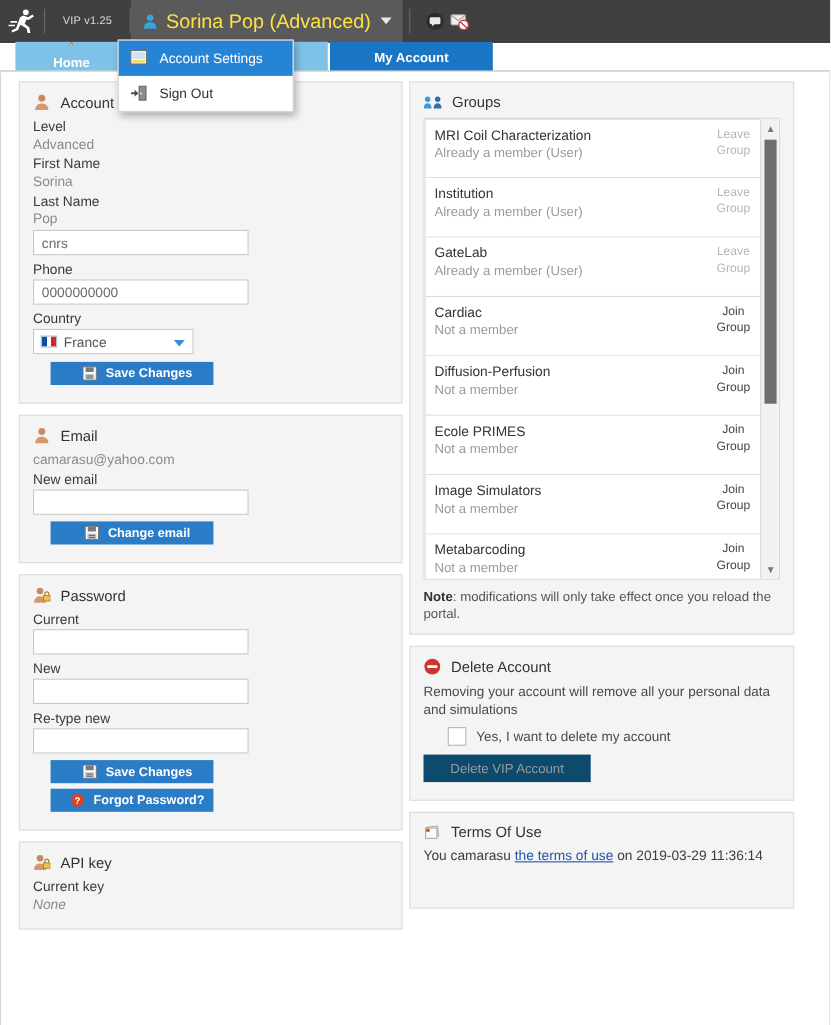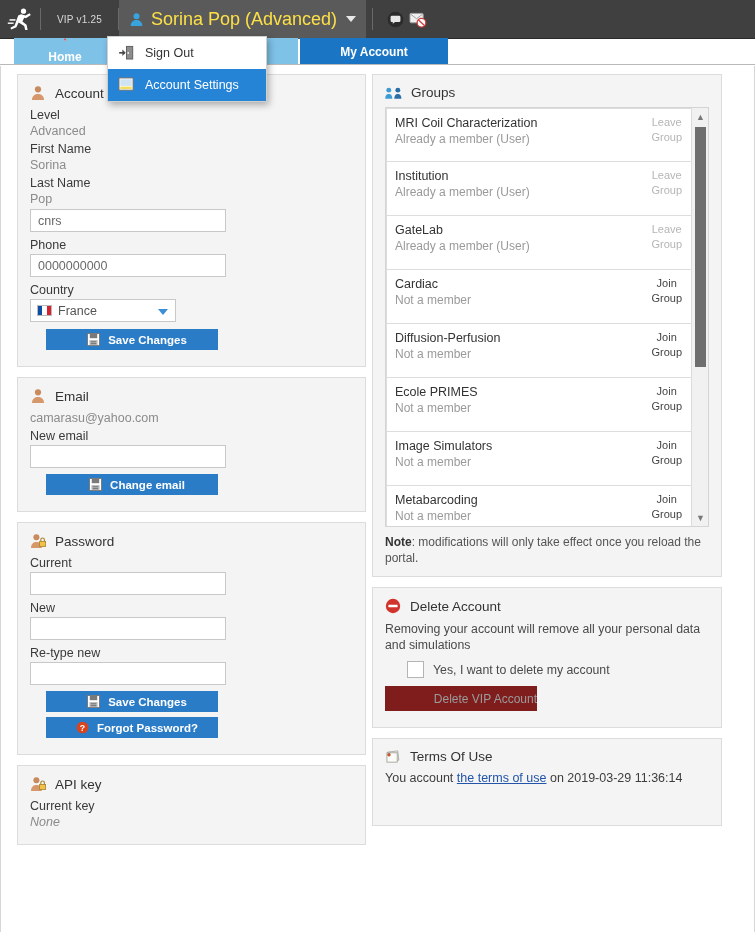--- a/index.html
+++ b/index.html
@@ -366,6 +366,14 @@
   </div>
 
   <div class="dropdown">
+    <div class="dd-item active">
+      <svg width="17" height="16" viewBox="0 0 18 17">
+        <rect x="1" y="1" width="15" height="13" fill="#ffffff" stroke="#6e6e6e" stroke-width="1"></rect>
+        <rect x="2.4" y="2.4" width="12.2" height="7" fill="#cfe3f2"></rect>
+        <rect x="2.4" y="10.2" width="12.2" height="2.6" fill="#f2de5a"></rect>
+      </svg>
+      <span>Account Settings</span>
+    </div>
     <div class="dd-item">
       <svg width="17" height="16" viewBox="0 0 18 17">
         <rect x="9" y="1.5" width="6.6" height="13.4" fill="#8d8d8d" stroke="#5e5e5e" stroke-width="1"></rect>
@@ -374,14 +382,6 @@
         <path d="M4.6 4.9 L8.2 8.3 L4.6 11.7 Z" fill="#4a4a4a"></path>
       </svg>
       <span>Sign Out</span>
-    </div>
-    <div class="dd-item active">
-      <svg width="17" height="16" viewBox="0 0 18 17">
-        <rect x="1" y="1" width="15" height="13" fill="#ffffff" stroke="#6e6e6e" stroke-width="1"></rect>
-        <rect x="2.4" y="2.4" width="12.2" height="7" fill="#cfe3f2"></rect>
-        <rect x="2.4" y="10.2" width="12.2" height="2.6" fill="#f2de5a"></rect>
-      </svg>
-      <span>Account Settings</span>
     </div>
   </div>
 

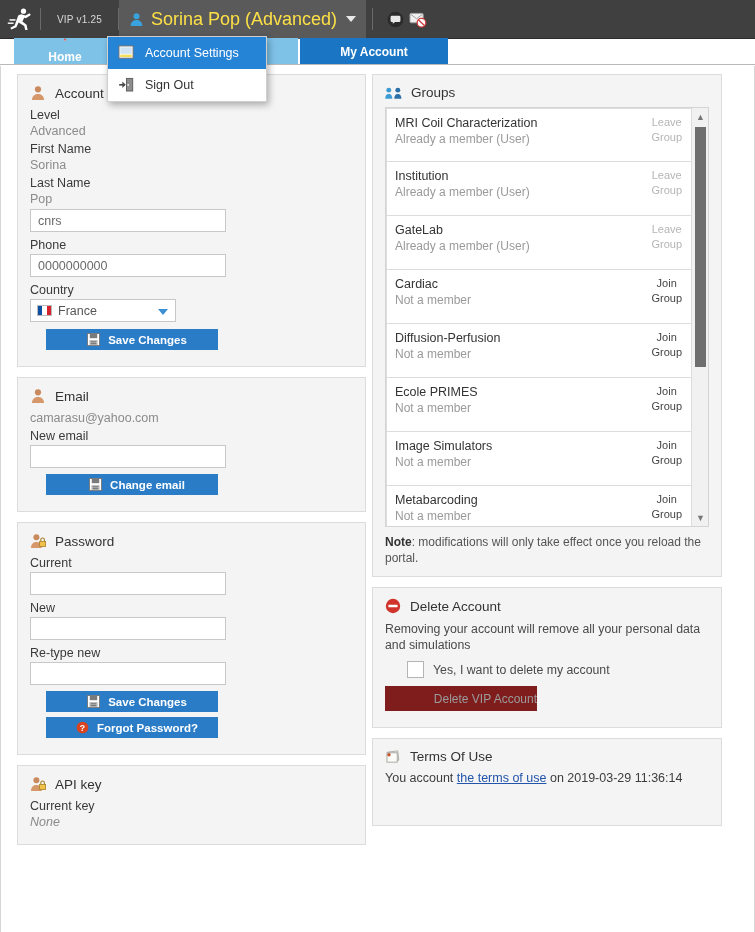--- a/index.html
+++ b/index.html
@@ -181,7 +181,7 @@
   }
 
   .btn-blue {
-    width: 172px; height: 21px;
+    width: 148px; height: 21px;
     background: #2a7cc7;
     border: none;
     color: #ffffff;

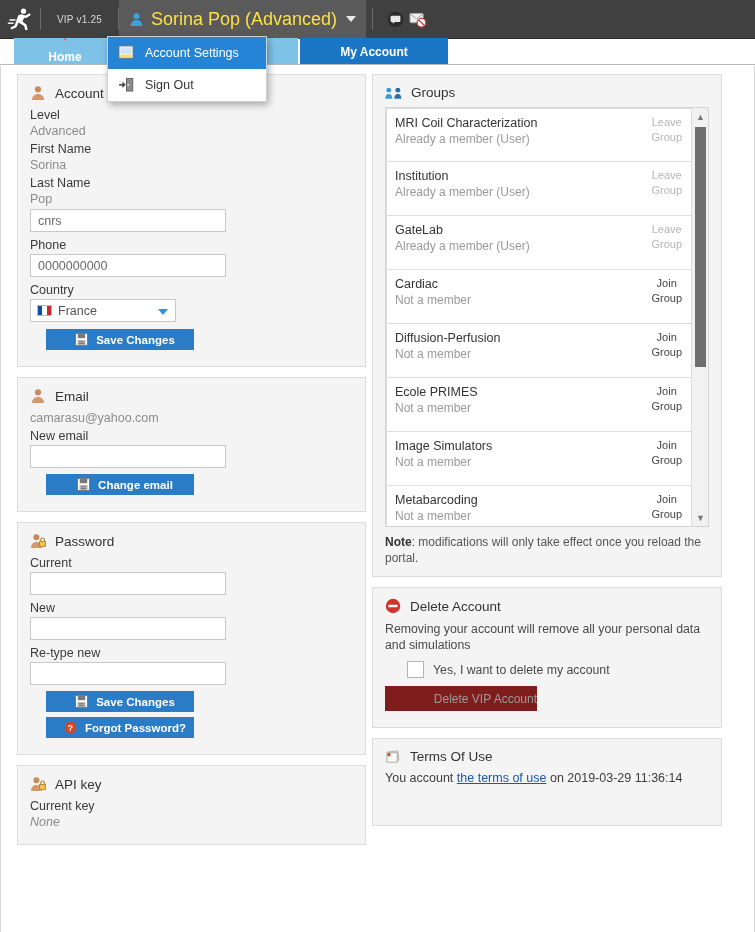--- a/index.html
+++ b/index.html
@@ -197,12 +197,12 @@
   .btn-blue + .btn-blue { margin-top: 5px; }
   .btn-disabled {
     width: 152px; height: 25px;
-    background: #7f1d1d;
+    background: #0c4a6e;
     border: none;
     color: #9b9b9b;
     font-family: "Liberation Sans", sans-serif;
     font-size: 12px;
-    display: flex; align-items: center; justify-content: flex-end;
+    display: flex; align-items: center; justify-content: center;
     cursor: default;
     margin-top: 8px;
   }

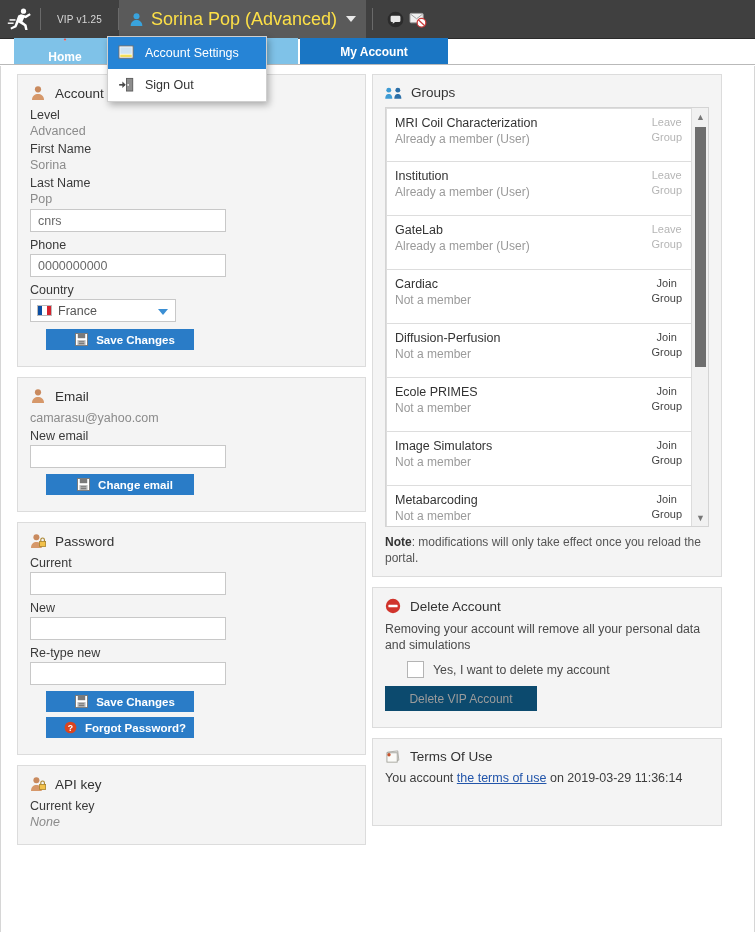--- a/index.html
+++ b/index.html
@@ -637,7 +637,7 @@
           </svg>
           <span class="pt-text">Terms Of Use</span>
         </div>
-        <div class="terms-line"><span>You account </span><span class="terms-link">the terms of use</span><span> on 2019-03-29 11:36:14</span></div>
+        <div class="terms-line"><span>You camarasu </span><span class="terms-link">the terms of use</span><span> on 2019-03-29 11:36:14</span></div>
       </div>
 
     </div>

